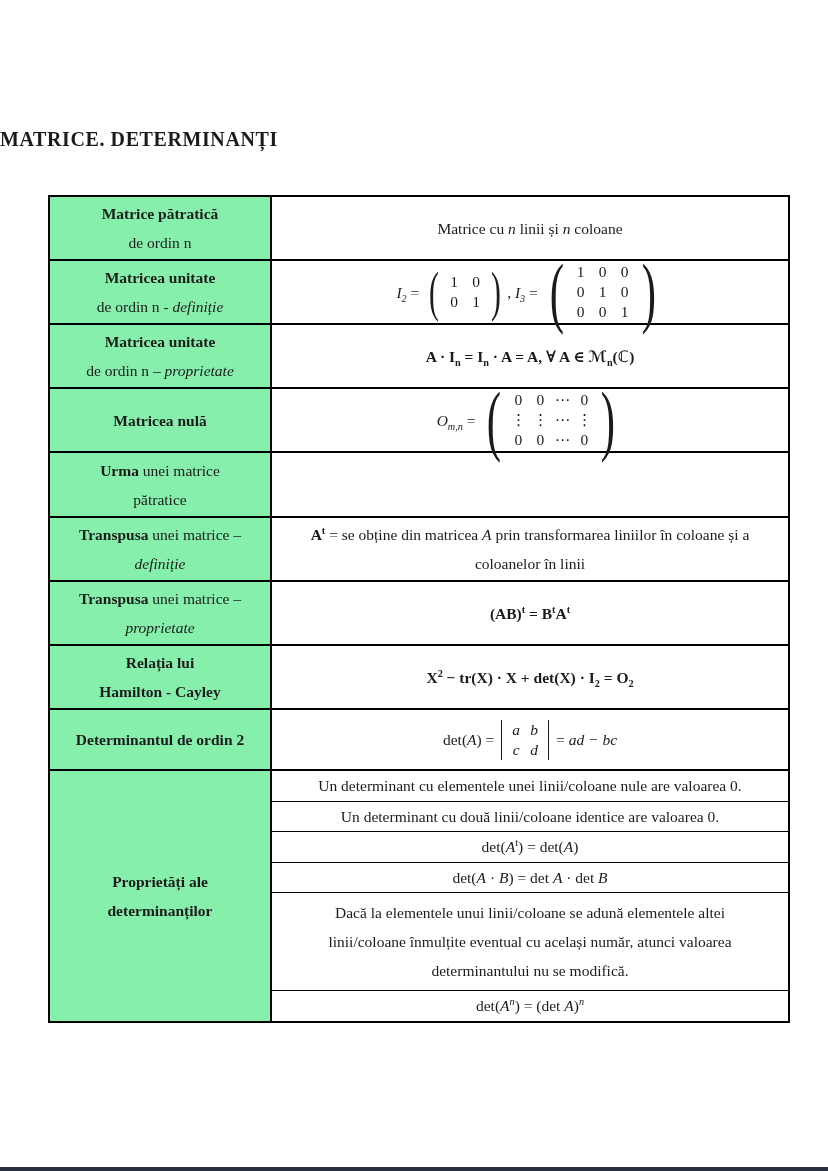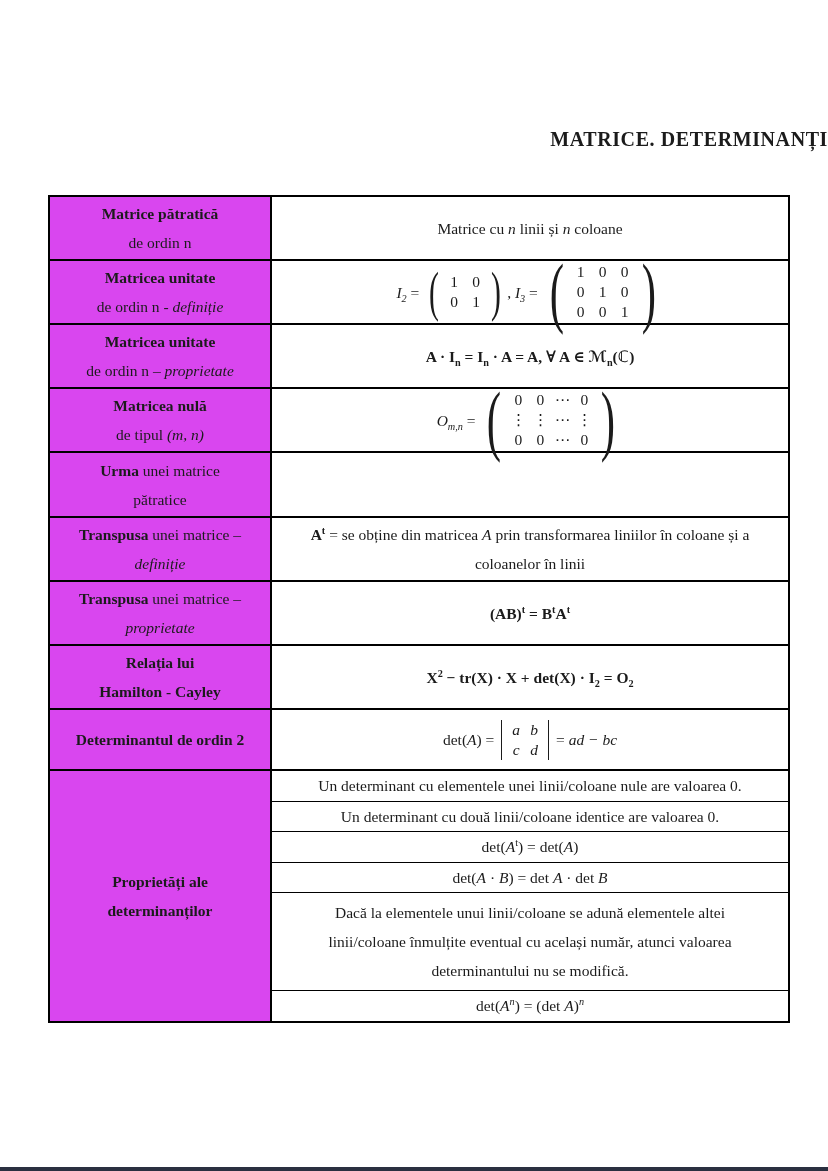--- a/index.html
+++ b/index.html
@@ -7,7 +7,7 @@
     width:828px;height:1171px;background:#ffffff;position:relative;overflow:hidden;
     font-family:"Liberation Serif","DejaVu Serif","DejaVu Sans",serif;color:#1b1b1b;
   }
-  .title{position:absolute;top:128px;left:0;width:100%;text-align:right;
+  .title{position:absolute;top:128px;left:0;width:100%;text-align:left;
          font-size:20px;font-weight:bold;letter-spacing:0.6px;}
   .tbl{position:absolute;top:195px;left:48px;width:738px;border:2px solid #000;background:#fff;}
   .trow{display:grid;grid-template-columns:222px 1fr;}

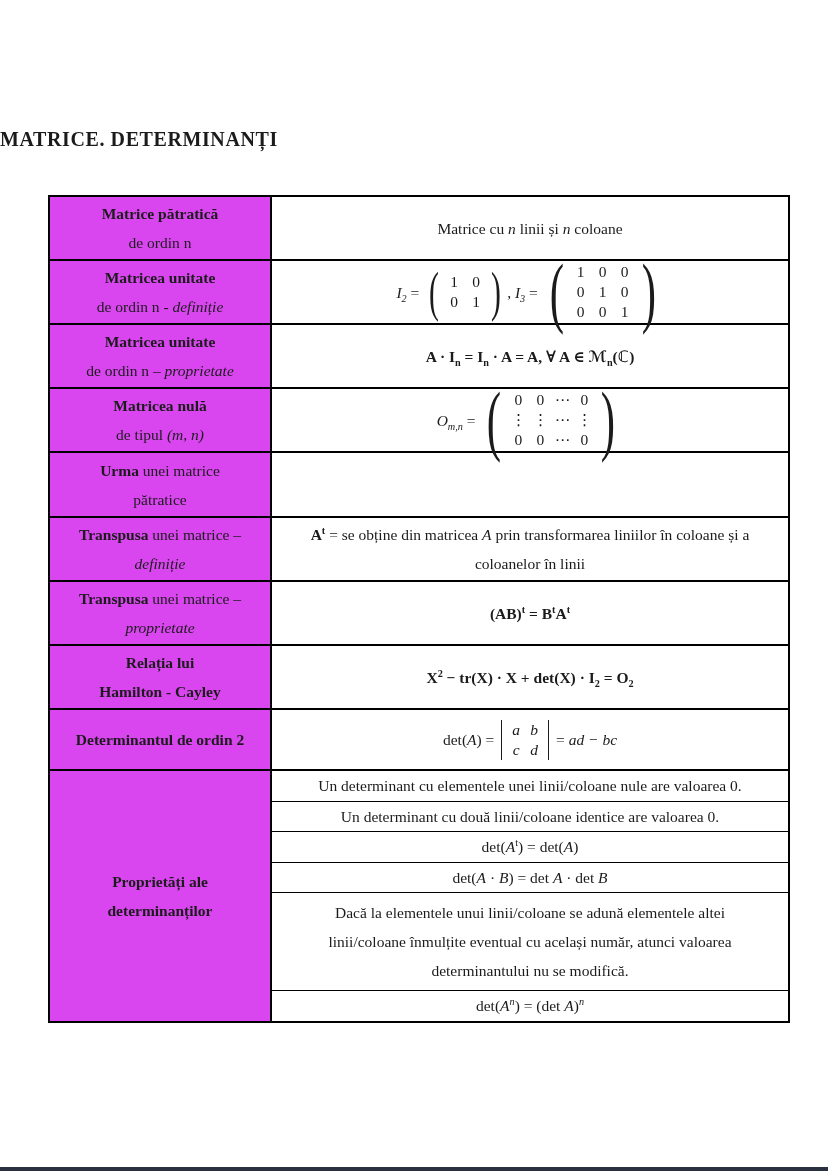--- a/index.html
+++ b/index.html
@@ -12,7 +12,7 @@
   .tbl{position:absolute;top:195px;left:48px;width:738px;border:2px solid #000;background:#fff;}
   .trow{display:grid;grid-template-columns:222px 1fr;}
   .trow + .trow{border-top:2px solid #000;}
-  .lcell{background:#d946ef;border-right:2px solid #000;display:flex;flex-direction:column;
+  .lcell{background:#86efac;border-right:2px solid #000;display:flex;flex-direction:column;
          justify-content:center;text-align:center;font-size:15.5px;line-height:29px;padding:2px 8px;}
   .rcell{display:flex;align-items:center;justify-content:center;text-align:center;
          font-size:15.5px;line-height:29px;padding:0 14px;}

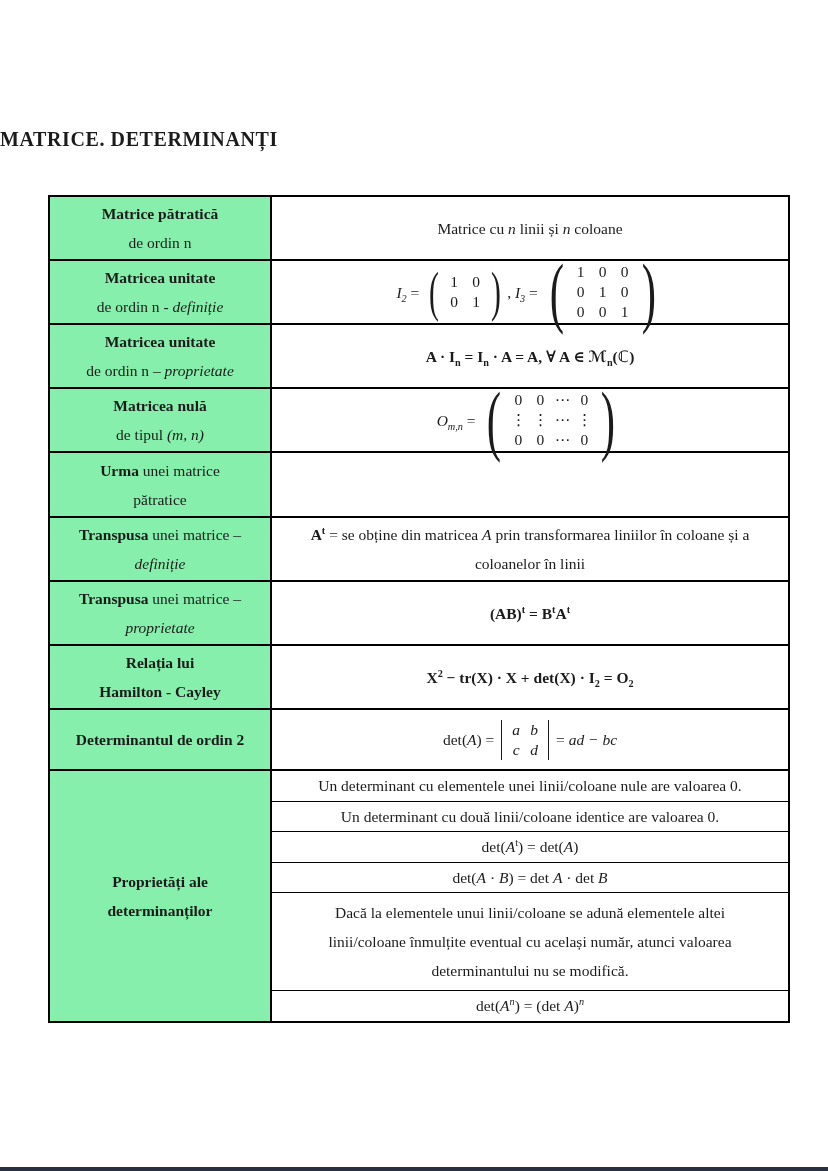--- a/index.html
+++ b/index.html
@@ -108,7 +108,6 @@
   <div class="trow" style="min-height:62px">
     <div class="lcell">
       <div><span class="b">Matricea nulă</span></div>
-      <div><span>de tipul </span><span class="i">(m, n)</span></div>
     </div>
     <div class="rcell">
       <span class="fx">

